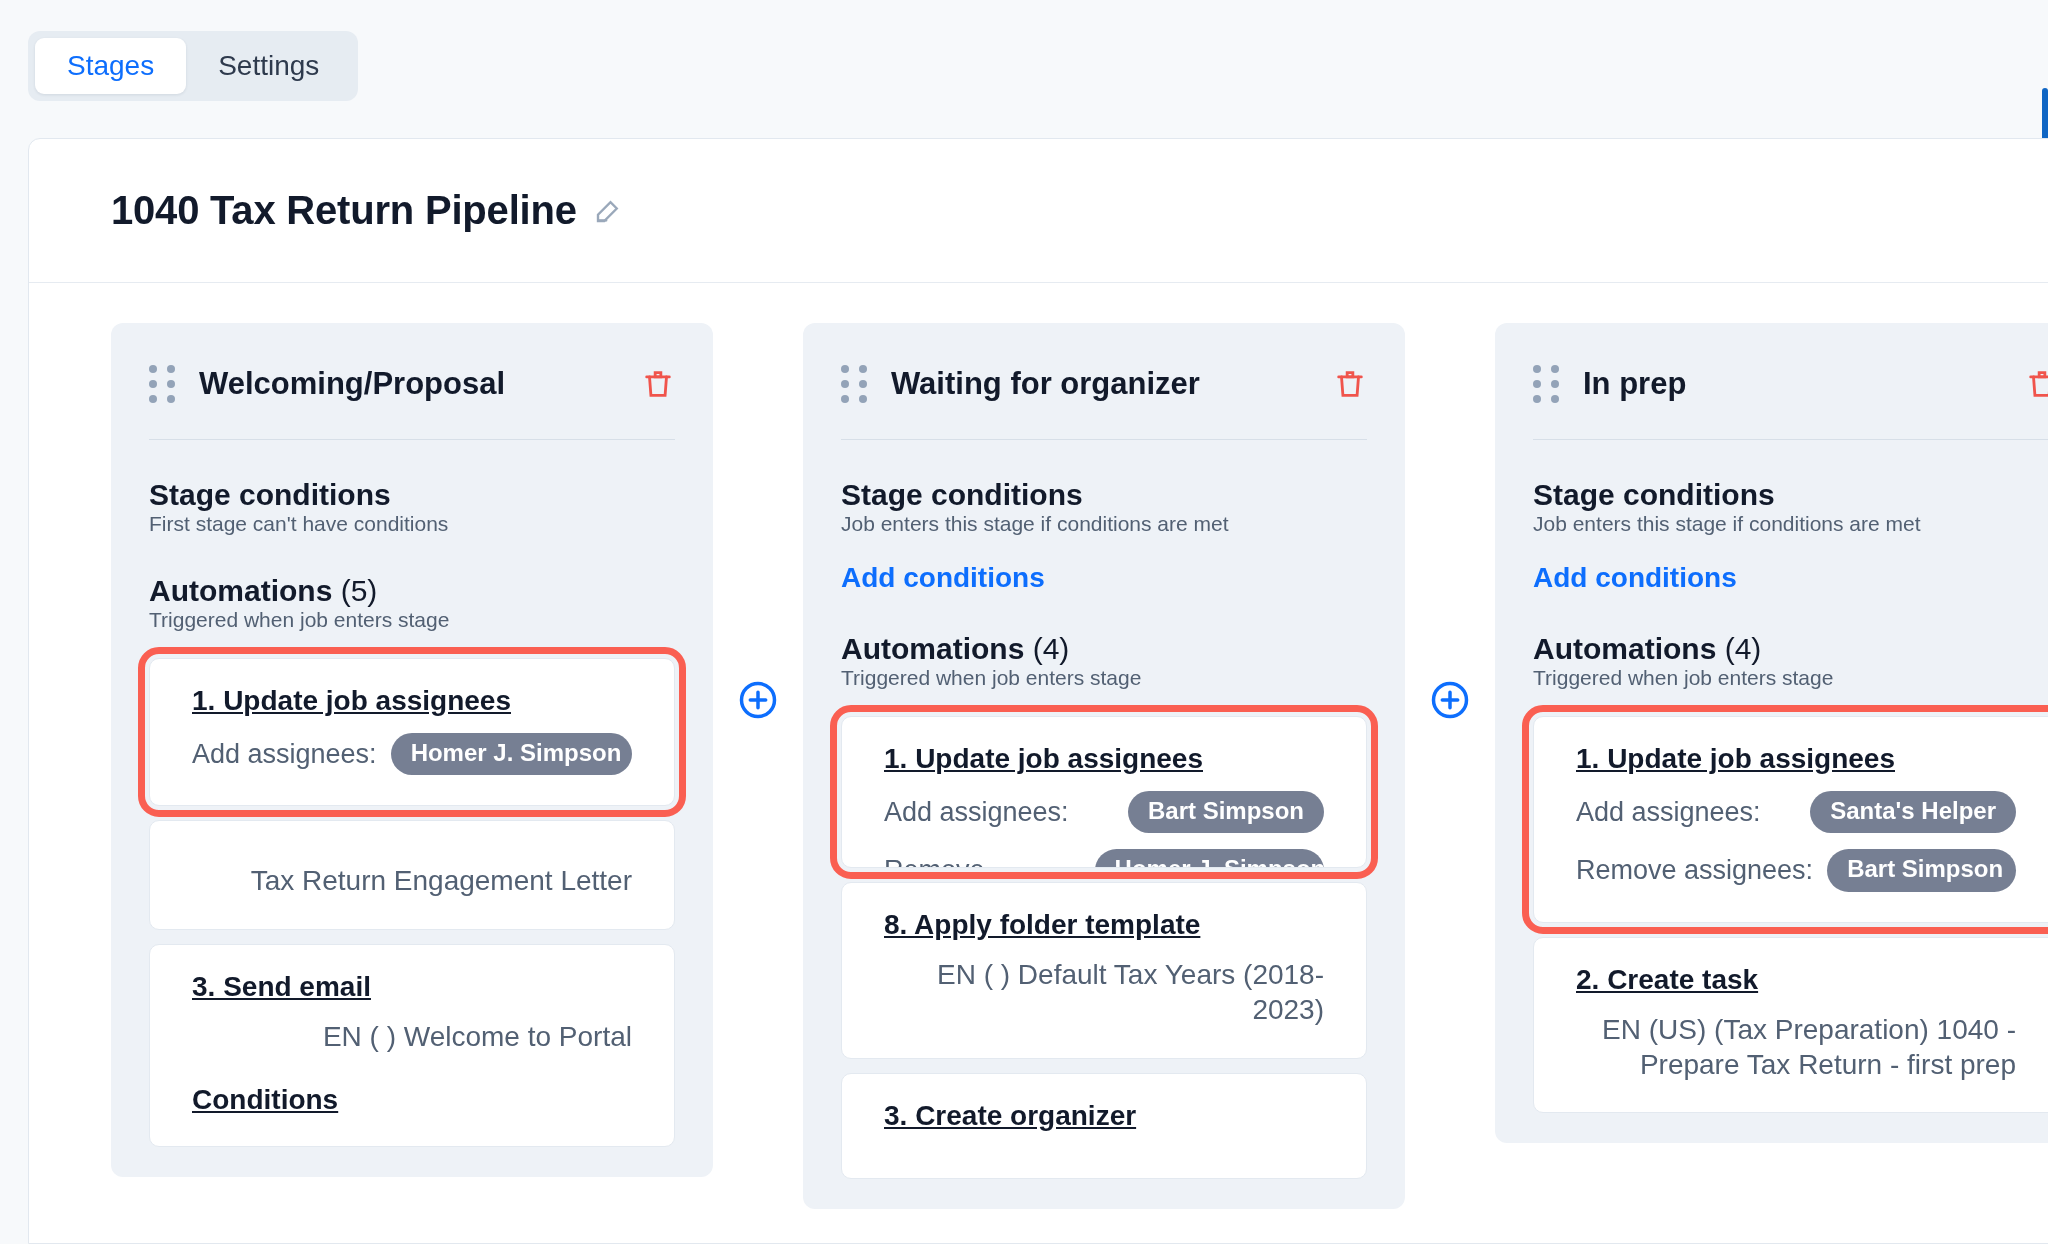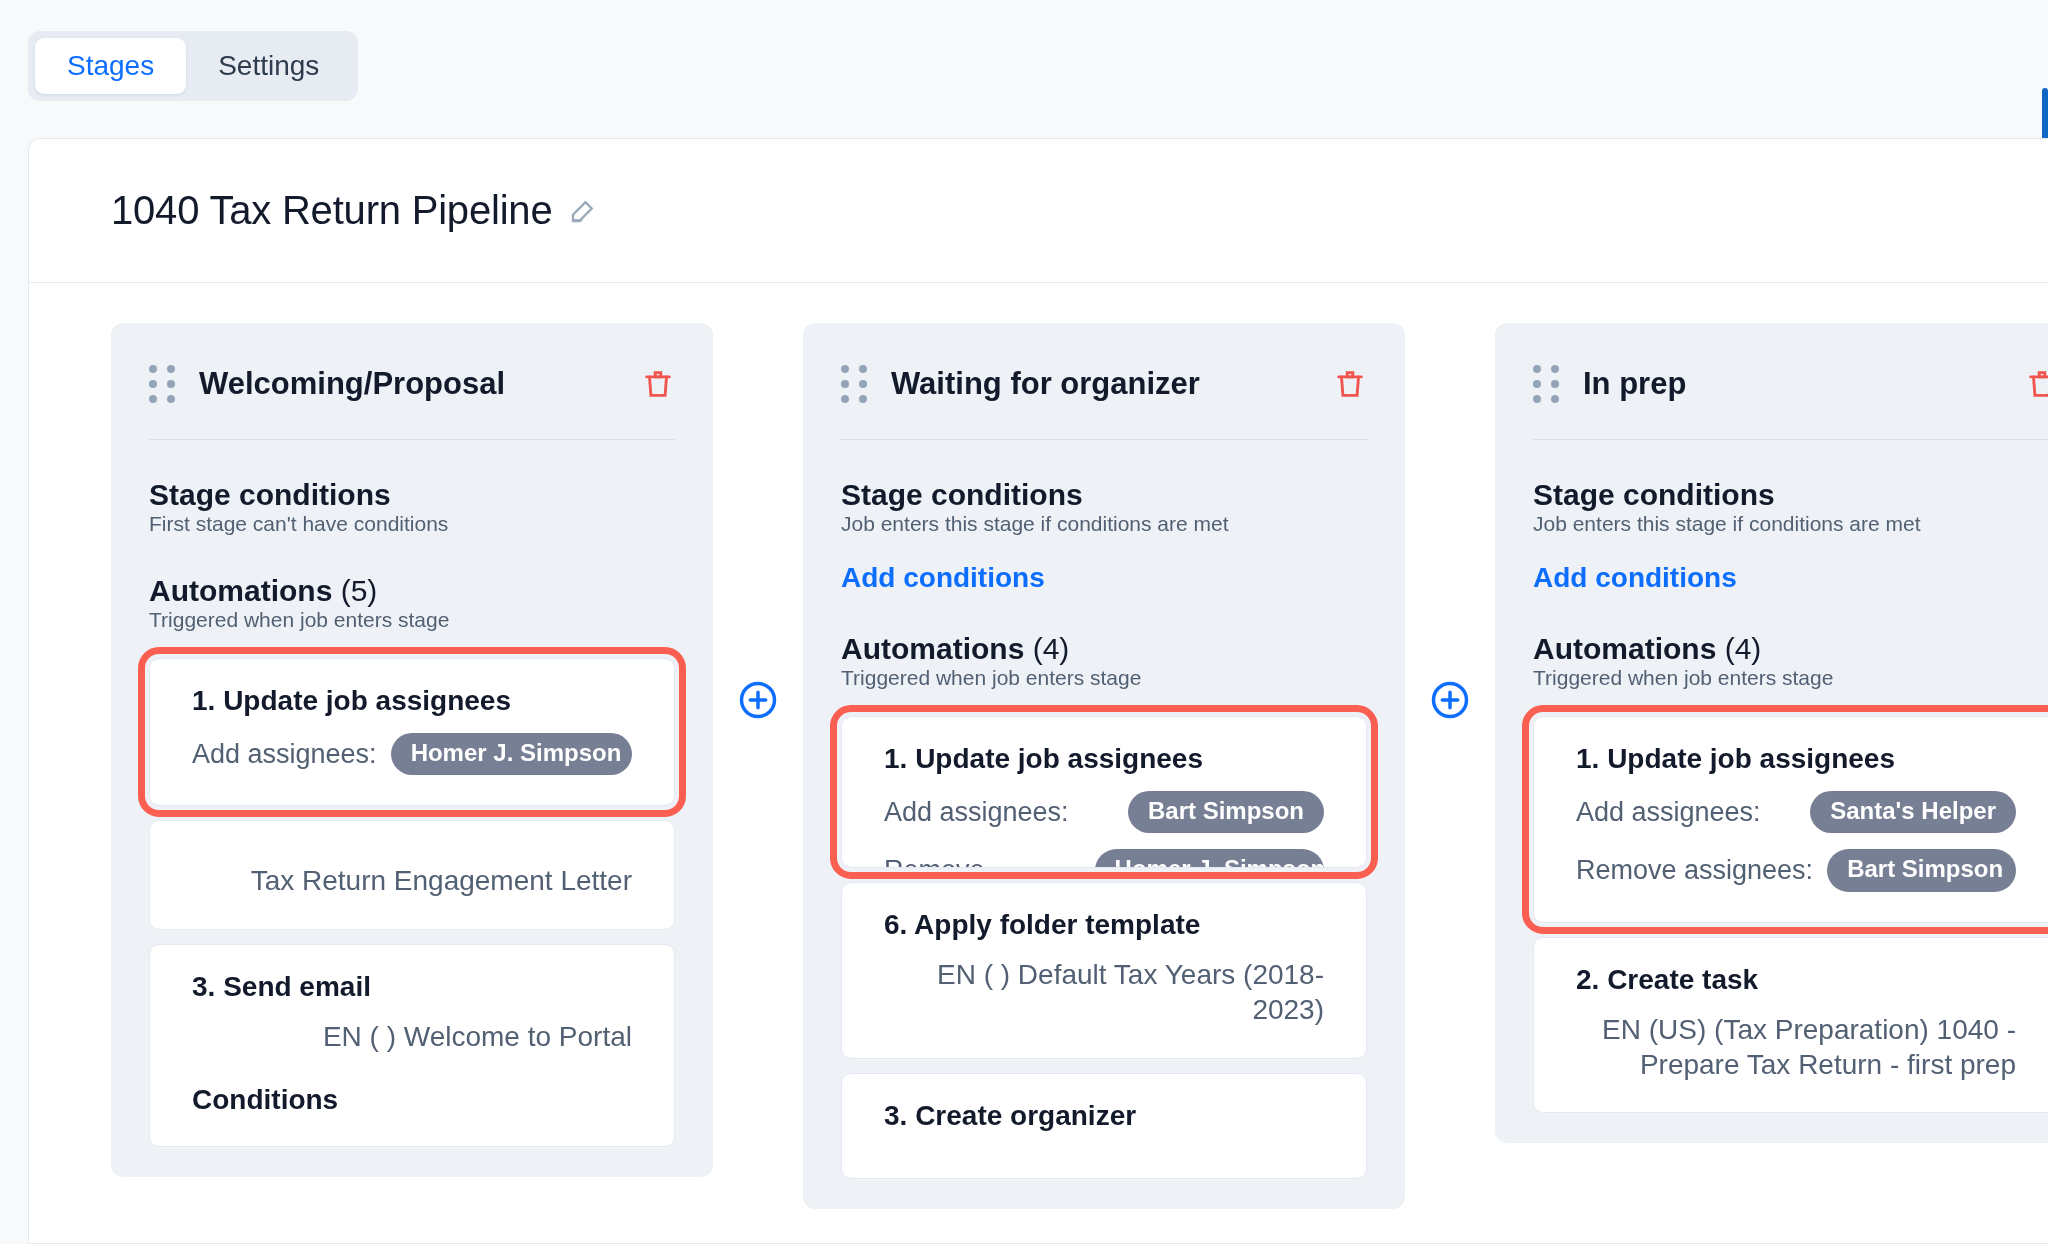--- a/index.html
+++ b/index.html
@@ -50,7 +50,7 @@
     padding-left: 82px;
   }
   .panel-title {
-    font-size: 40px; font-weight: normal; color: #121a2b;
+    font-size: 40px; font-weight: bold; color: #121a2b;
     letter-spacing: -.2px;
   }
   .edit-icon { margin-left: 16px; display: inline-flex; align-items: center; }

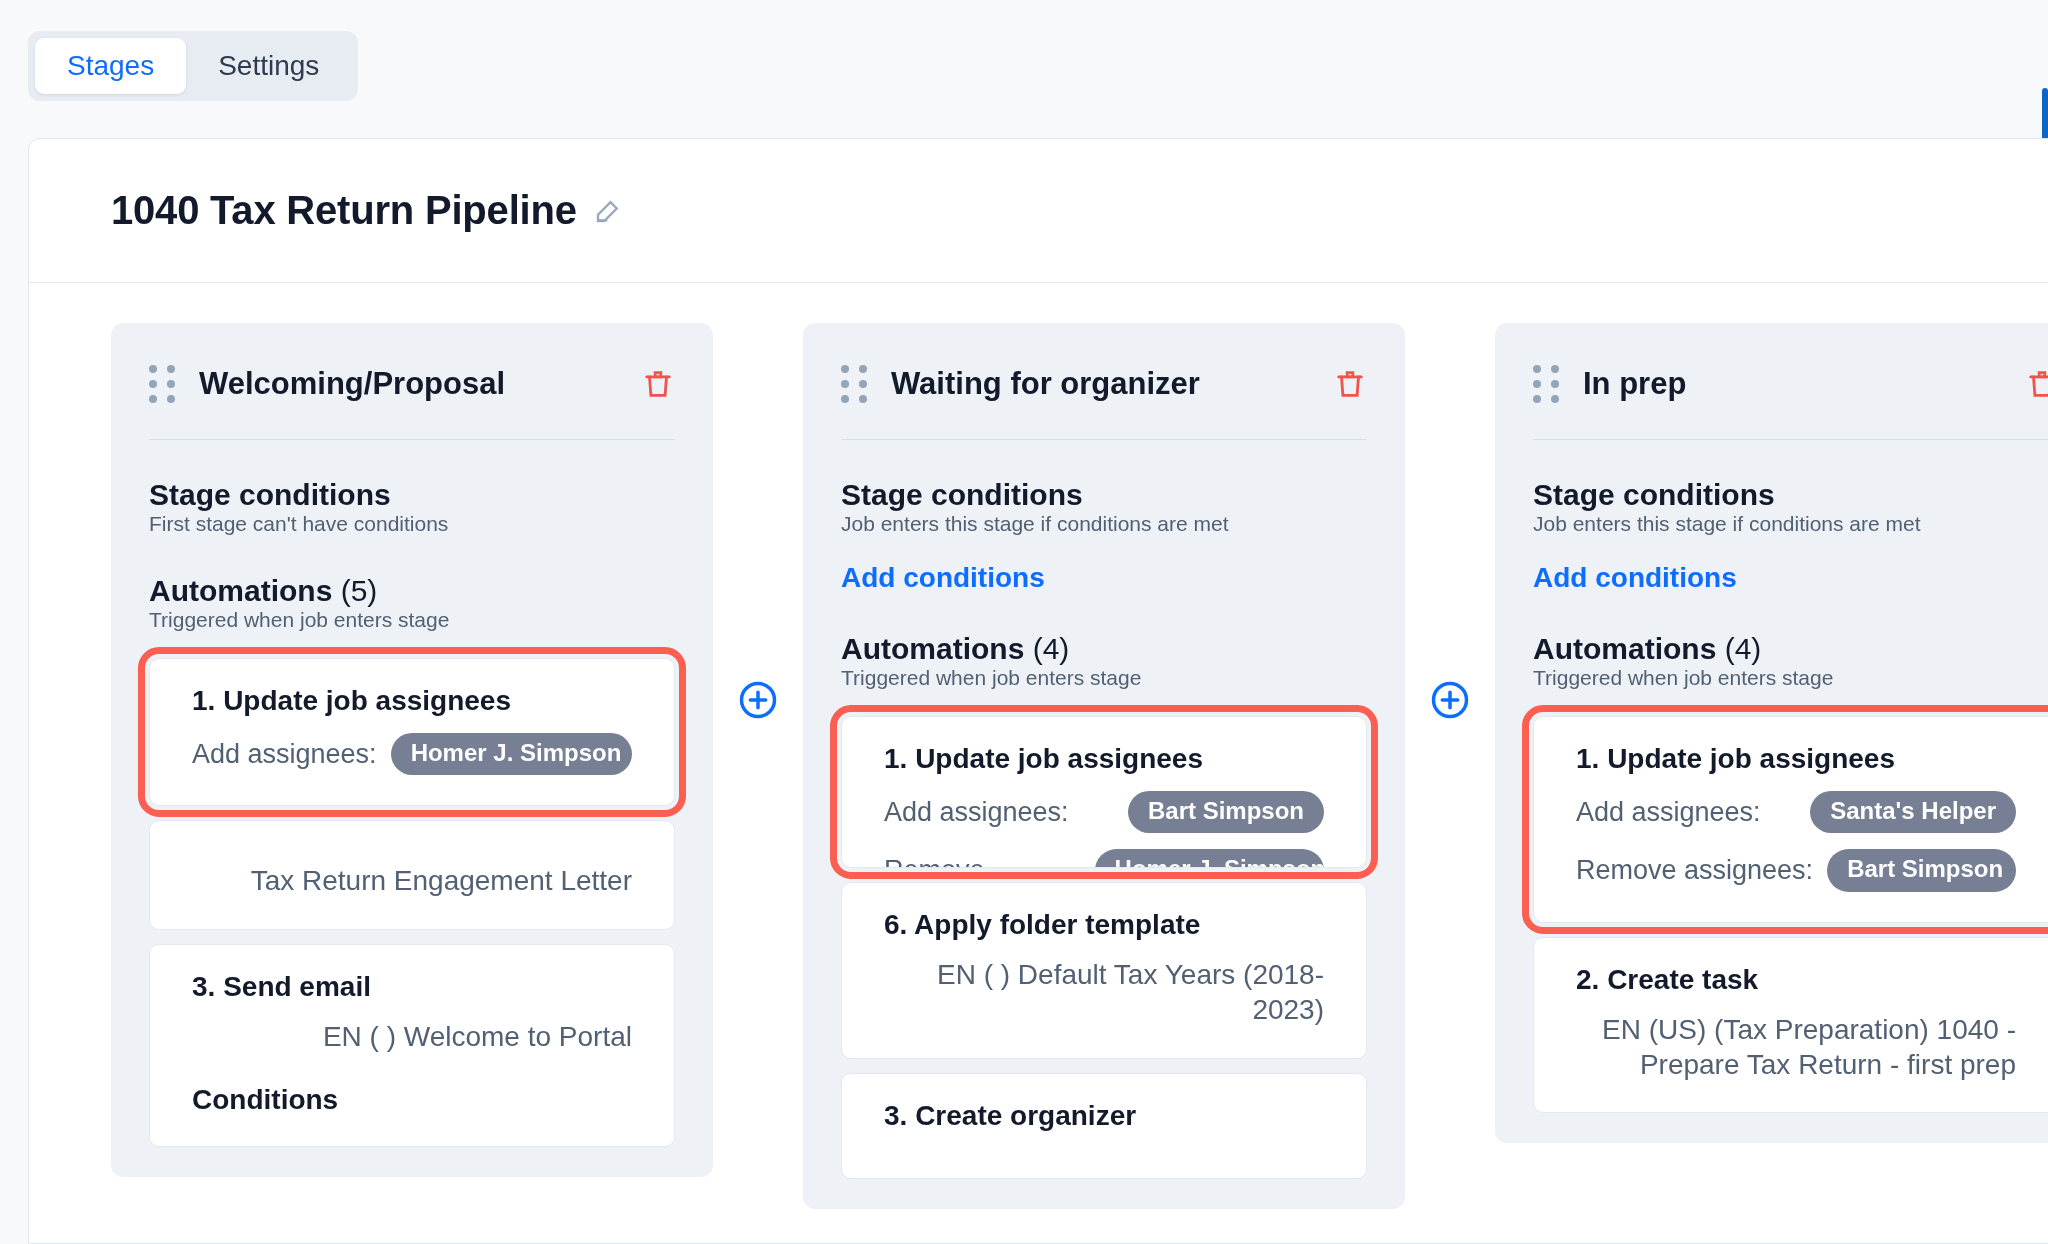--- a/index.html
+++ b/index.html
@@ -128,6 +128,7 @@
   .card-title {
     font-size: 28px; font-weight: bold; color: #121a2b;
     white-space: nowrap;
+    text-decoration: underline;
   }
   .card-desc {
     font-size: 28px; color: #526073; margin-top: 16px;

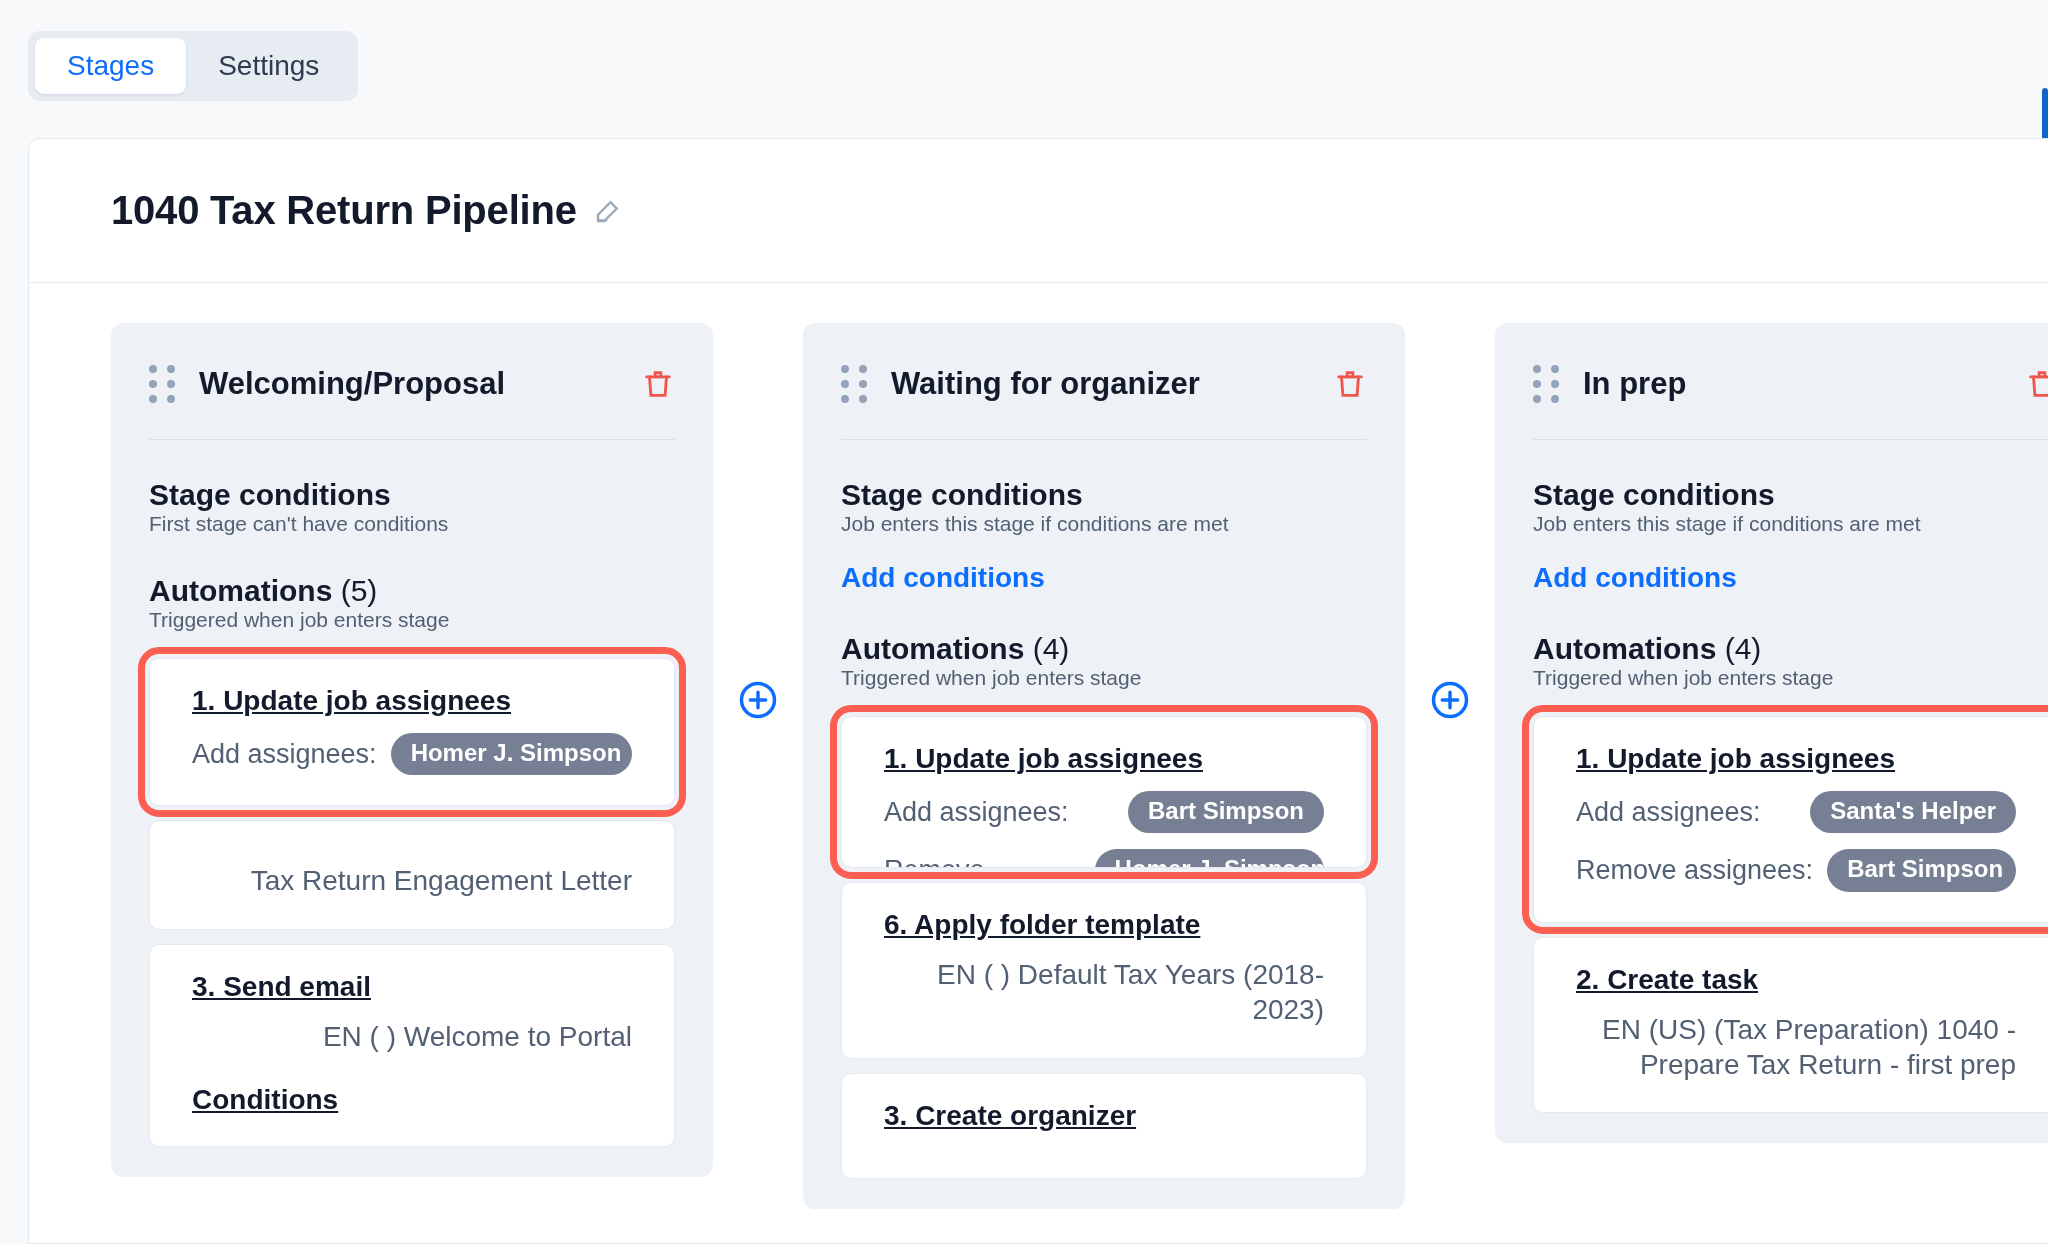--- a/index.html
+++ b/index.html
@@ -297,7 +297,7 @@
           </div>
 
           <div class="card">
-            <div class="card-title">6. Apply folder template</div>
+            <div class="card-title">8. Apply folder template</div>
             <div class="card-desc">EN ( ) Default Tax Years (2018-2023)</div>
           </div>
 

